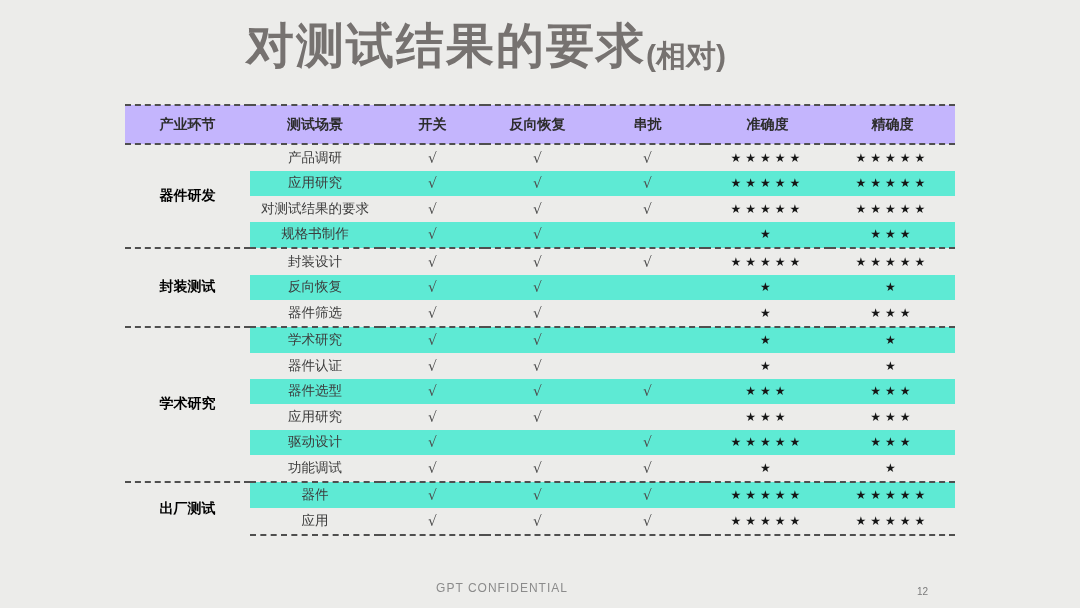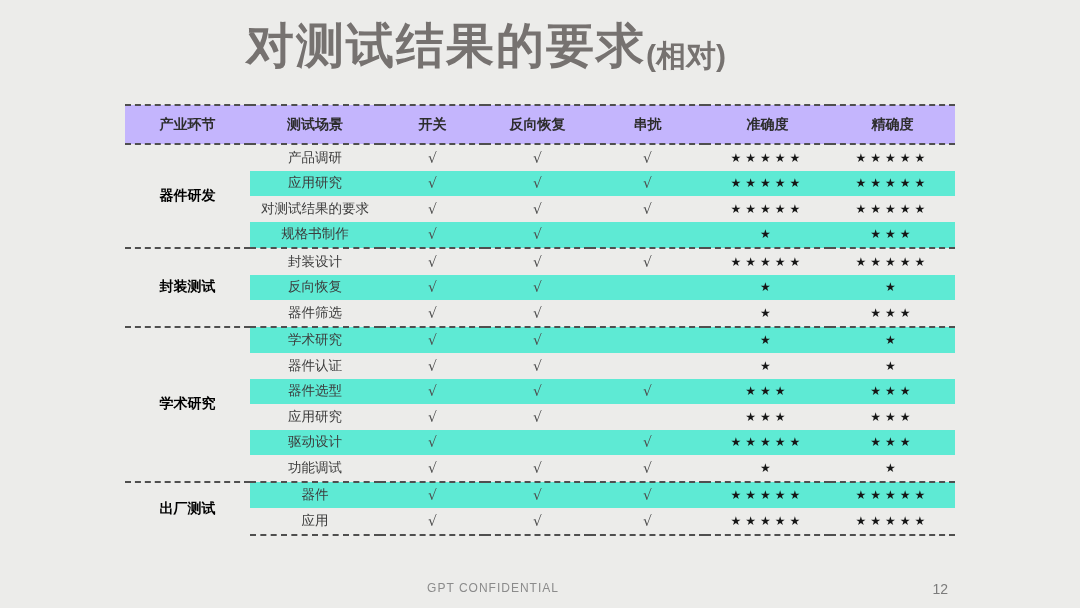--- a/index.html
+++ b/index.html
@@ -100,7 +100,7 @@
   .footer-text {
     position: absolute;
     bottom: 13px;
-    left: 7px;
+    left: 16px;
     width: 100%;
     text-align: center;
     font-size: 12px;

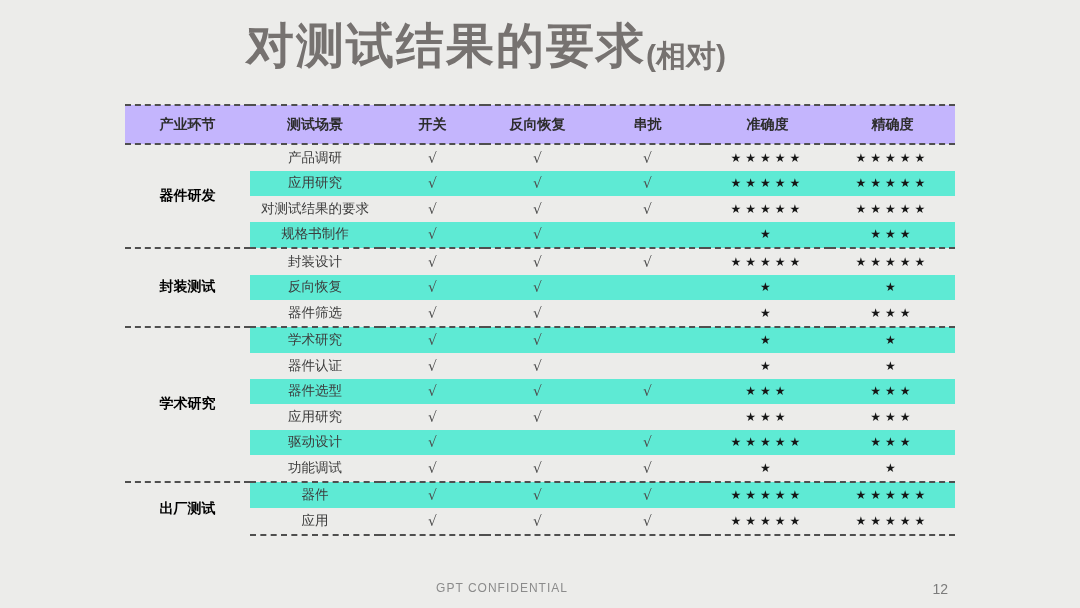--- a/index.html
+++ b/index.html
@@ -110,8 +110,8 @@
   .page-number {
     position: absolute;
     bottom: 11px;
-    right: 24px;
-    font-size: 14px;
+    right: 44px;
+    font-size: 10px;
     color: #7b7b7b;
     text-align: center;
   }

